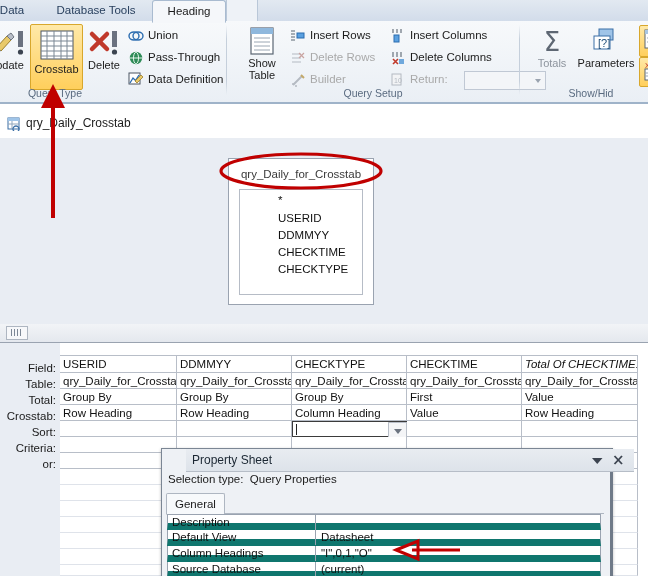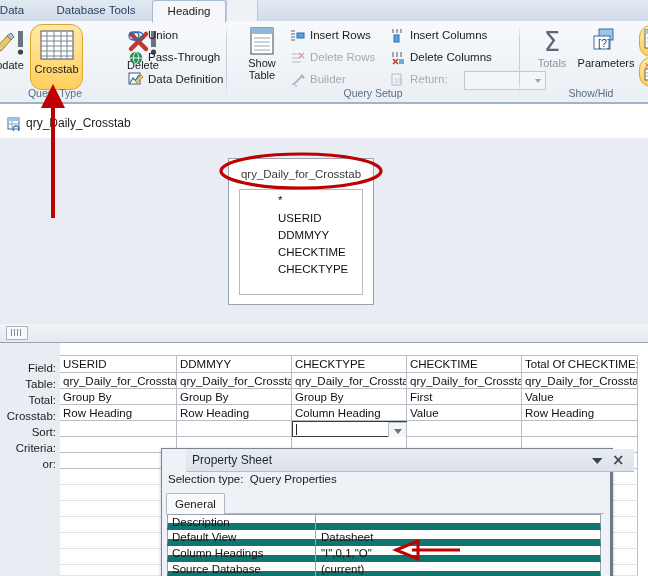--- a/index.html
+++ b/index.html
@@ -32,7 +32,7 @@
   .bigbtn{position:absolute;text-align:center;cursor:default;}
   .bigbtn .cap{font-size:11px;color:#1b1b1b;line-height:12px;}
   .bigbtn.sel{background:linear-gradient(#ffe9a8,#ffcf5c);
-    border:1px solid #d8a72c;border-radius:12px;}
+    border:1px solid #d8a72c;border-radius:2px;}
 
   .smitem{position:absolute;height:21px;line-height:21px;font-size:11.5px;color:#1b1b1b;
     white-space:nowrap;cursor:default;}

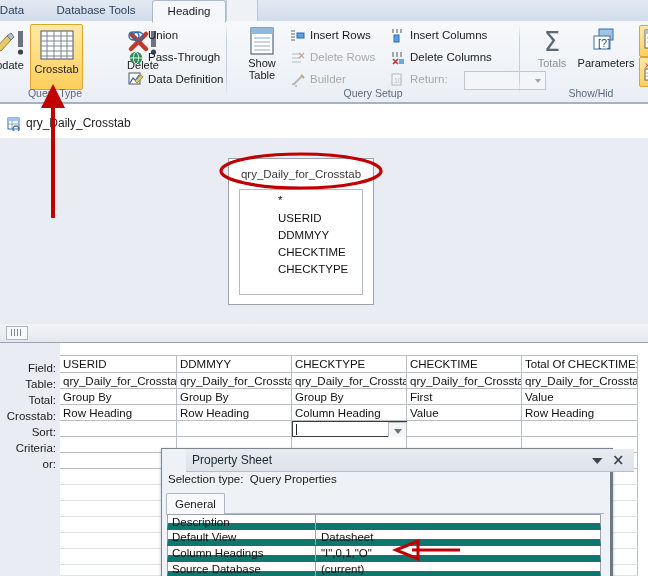--- a/index.html
+++ b/index.html
@@ -161,7 +161,7 @@
         <div class="cap">Crosstab</div>
       </div>
 
-      <div class="bigbtn" style="left:82px;top:4px;width:44px;margin-left:39px;">
+      <div class="bigbtn" style="left:82px;top:4px;width:44px;">
         <svg width="34" height="34" viewBox="0 0 34 34" style="display:block;margin:0 auto;">
           <g stroke="#c0392b" stroke-width="4.5" stroke-linecap="round">
             <line x1="5" y1="9" x2="20" y2="24"></line>

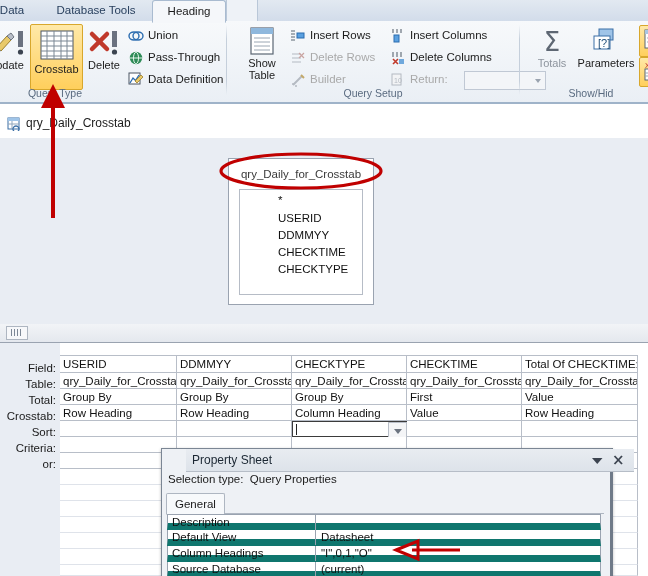--- a/index.html
+++ b/index.html
@@ -426,7 +426,7 @@
   <div class="gcell" style="left:407px;top:94px;width:115px;height:16px;"></div>
   <div class="gcell" style="left:407px;top:110px;width:115px;height:16px;"></div>
 
-  <div class="gcell" style="left:522px;top:13px;width:116px;height:17px;">Total Of CHECKTIME: </div>
+  <div class="gcell" style="left:522px;top:13px;width:116px;height:17px;font-style:italic;">Total Of CHECKTIME: </div>
   <div class="gcell" style="left:522px;top:30px;width:116px;height:16px;">qry_Daily_for_Crossta</div>
   <div class="gcell" style="left:522px;top:46px;width:116px;height:16px;">Value</div>
   <div class="gcell" style="left:522px;top:62px;width:116px;height:16px;">Row Heading</div>

